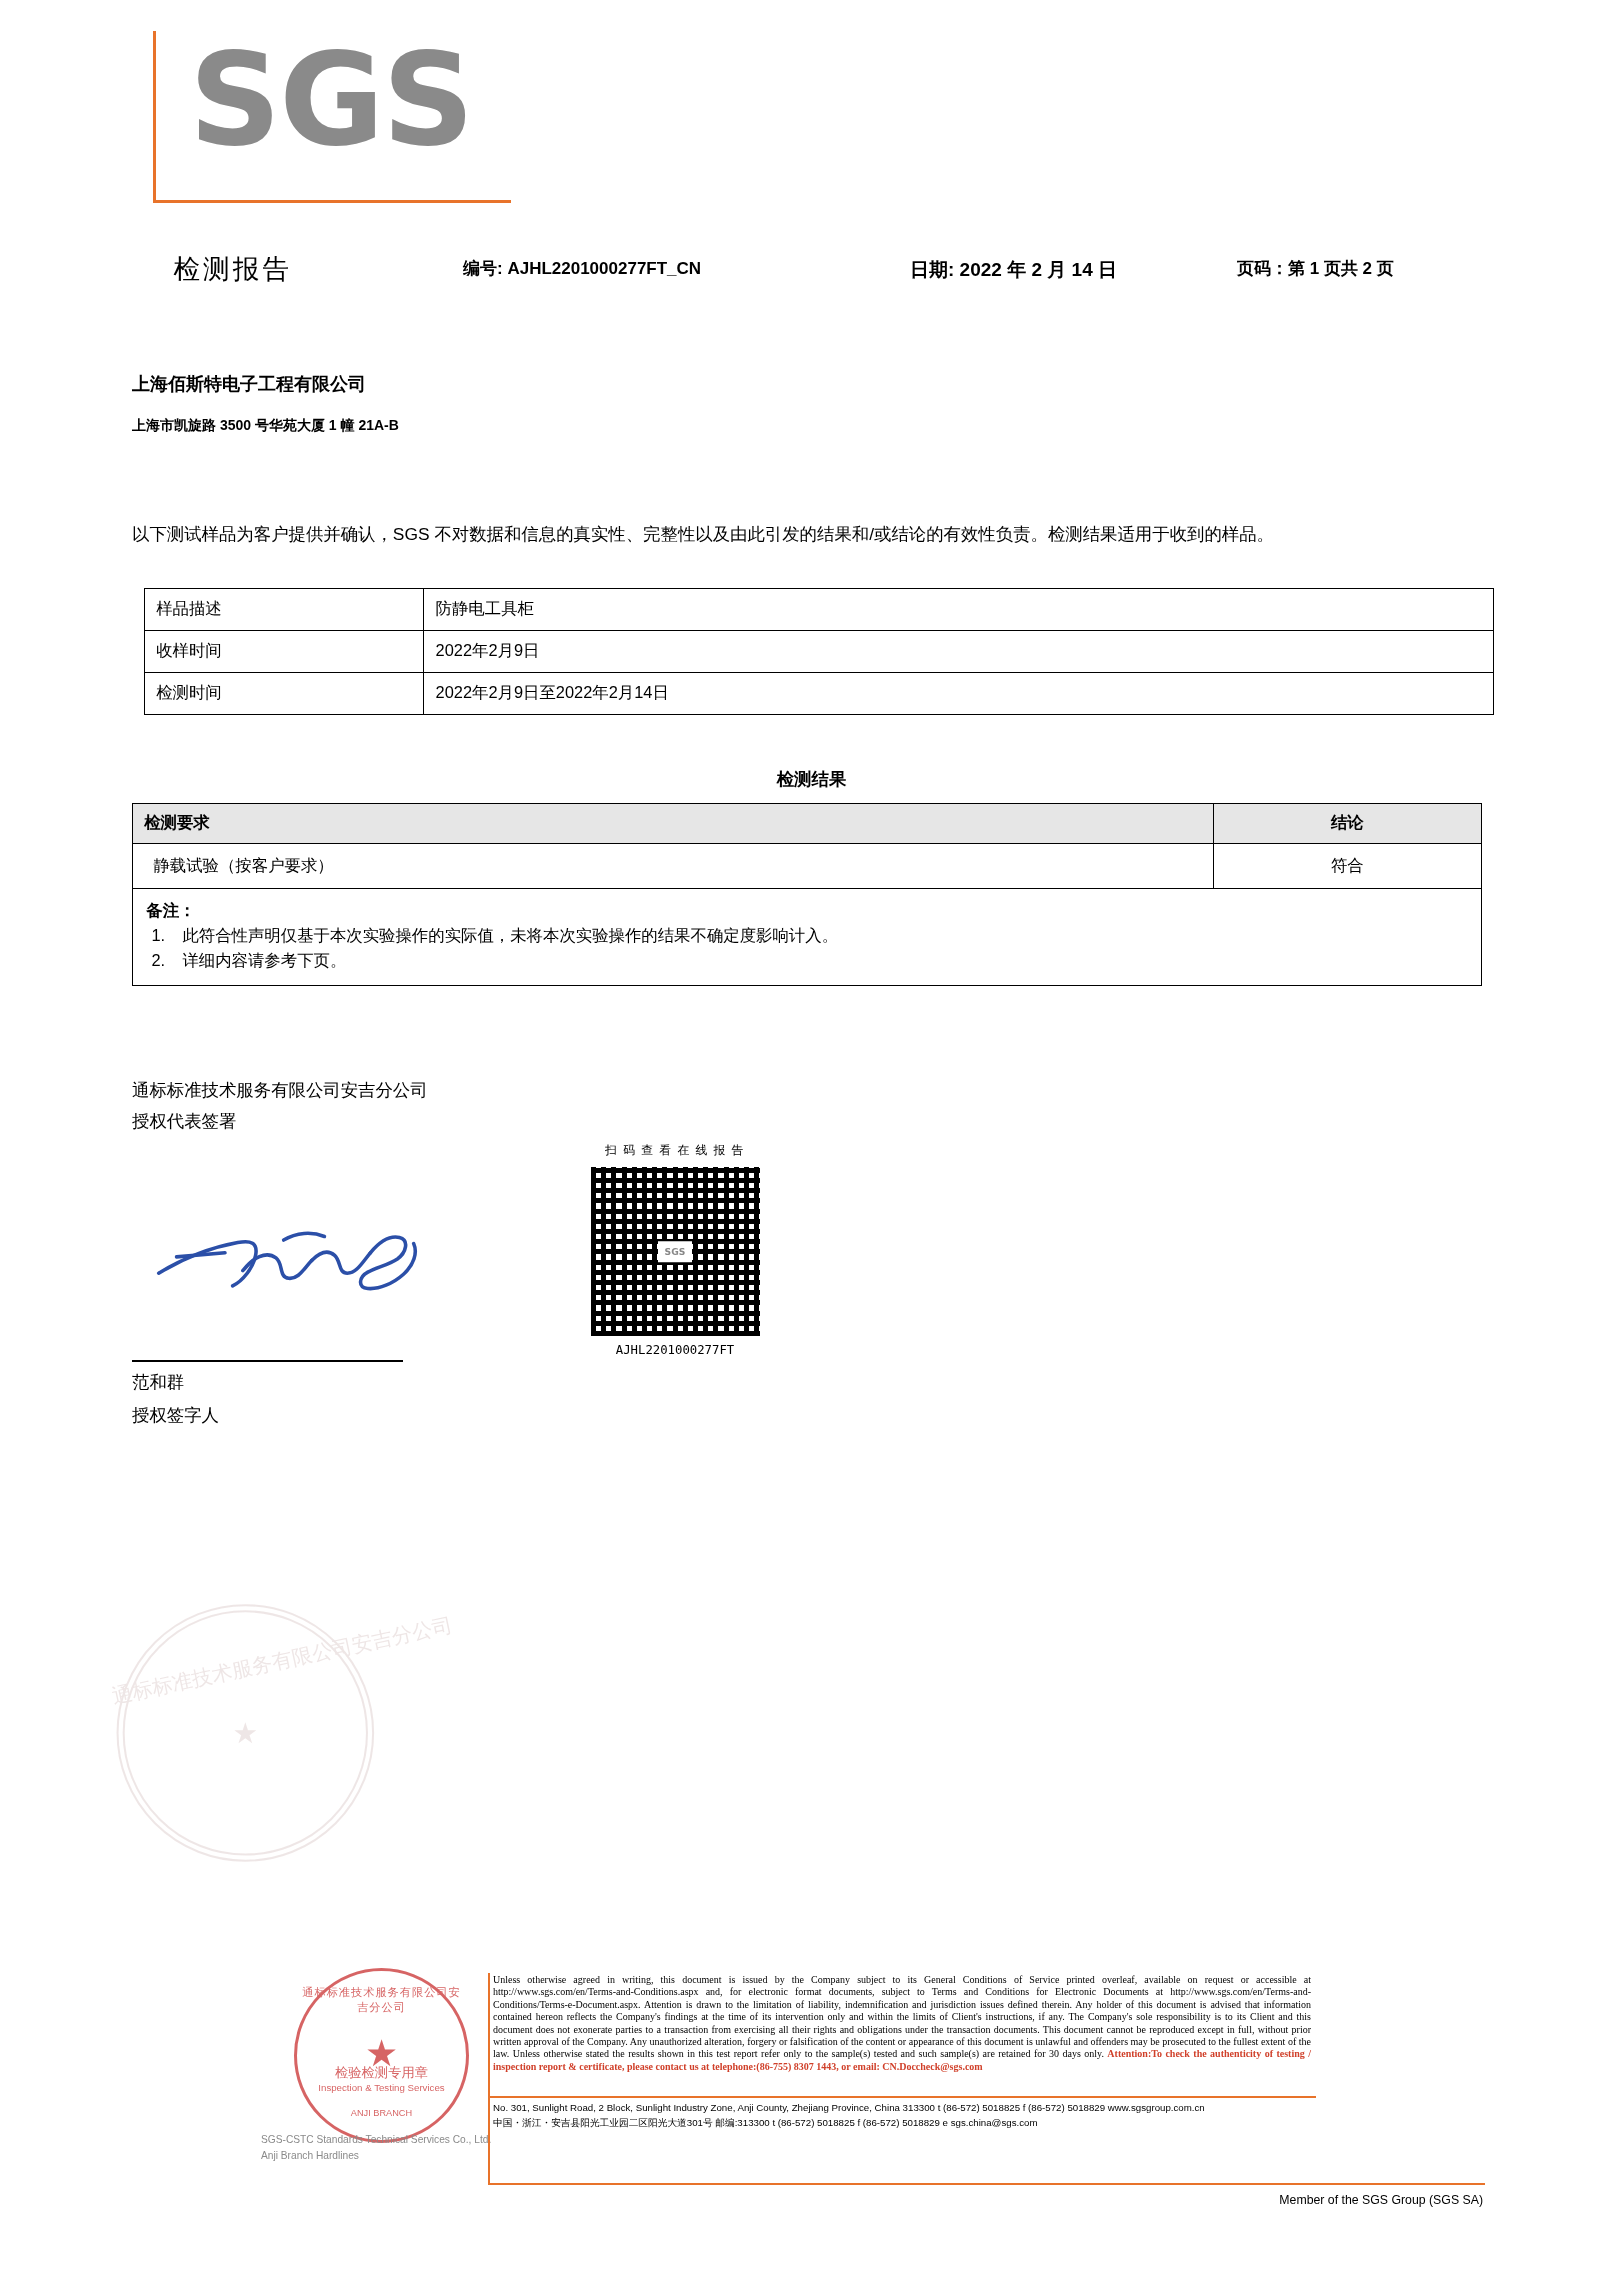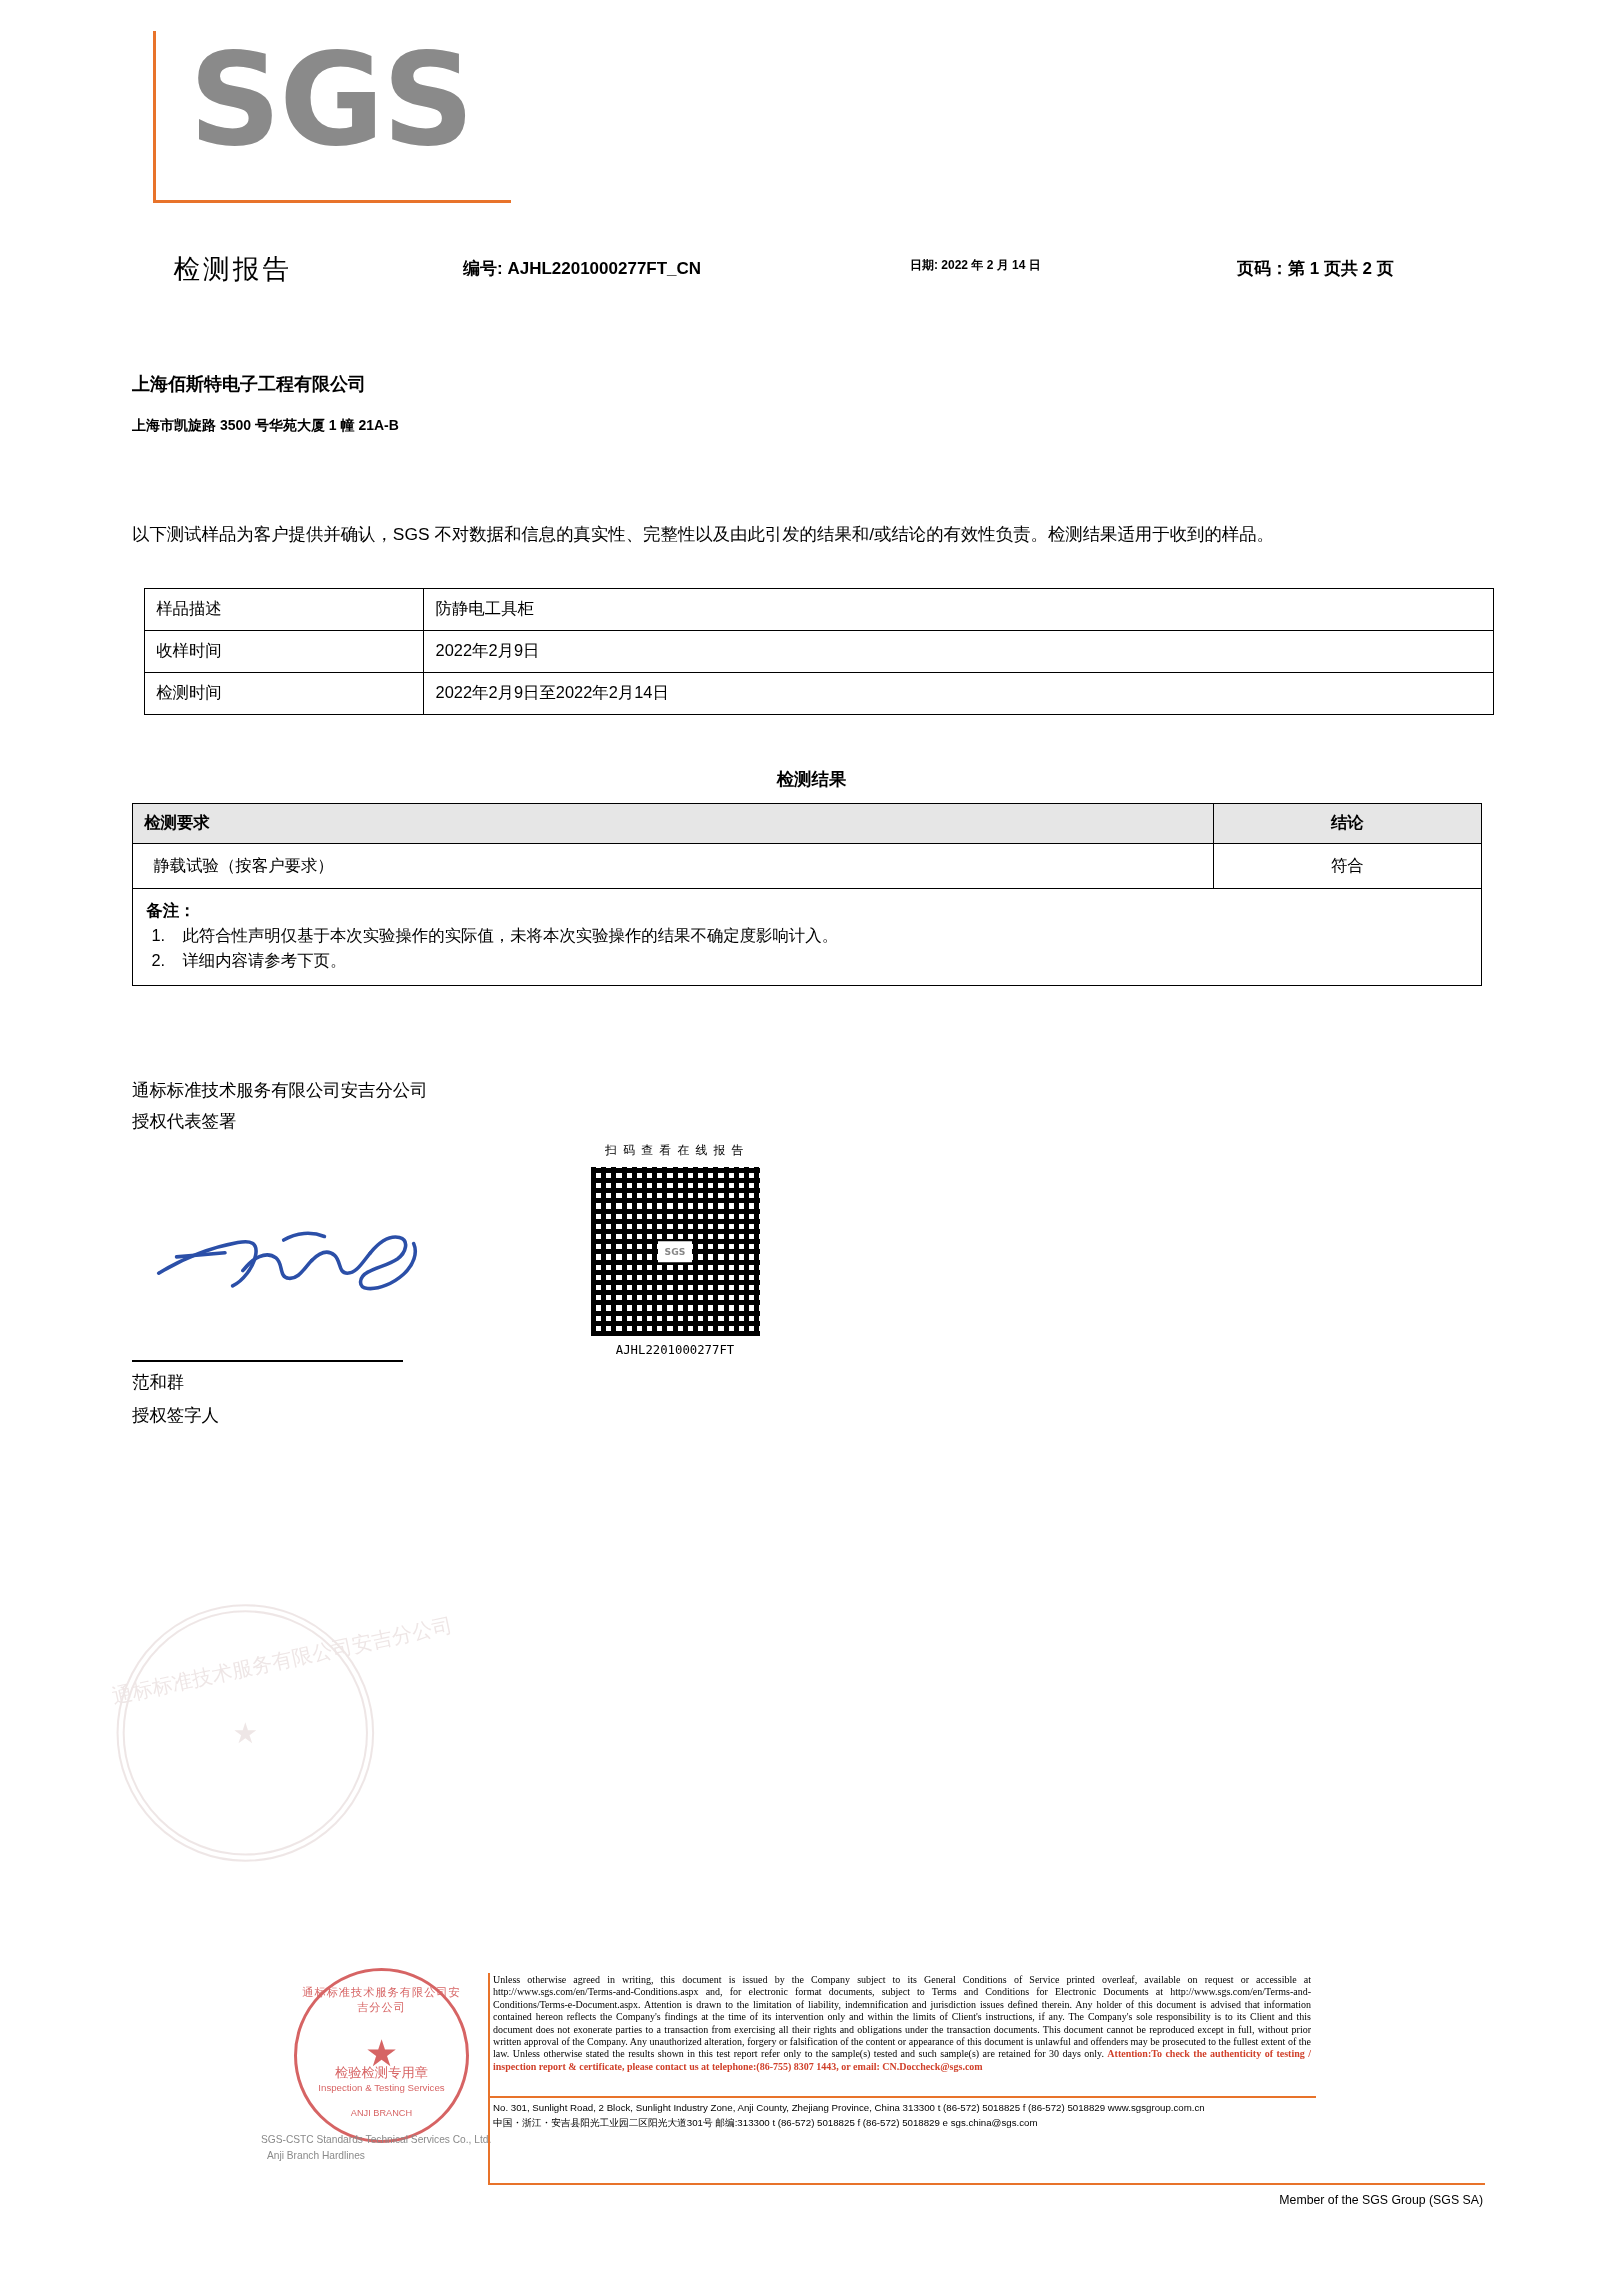--- a/index.html
+++ b/index.html
@@ -85,7 +85,7 @@
     position: absolute;
     left: 757px;
     top: 6.1px;
-    font-size: 12px;
+    font-size: 19px;
     font-weight: bold;
   }
   .hdr-page {

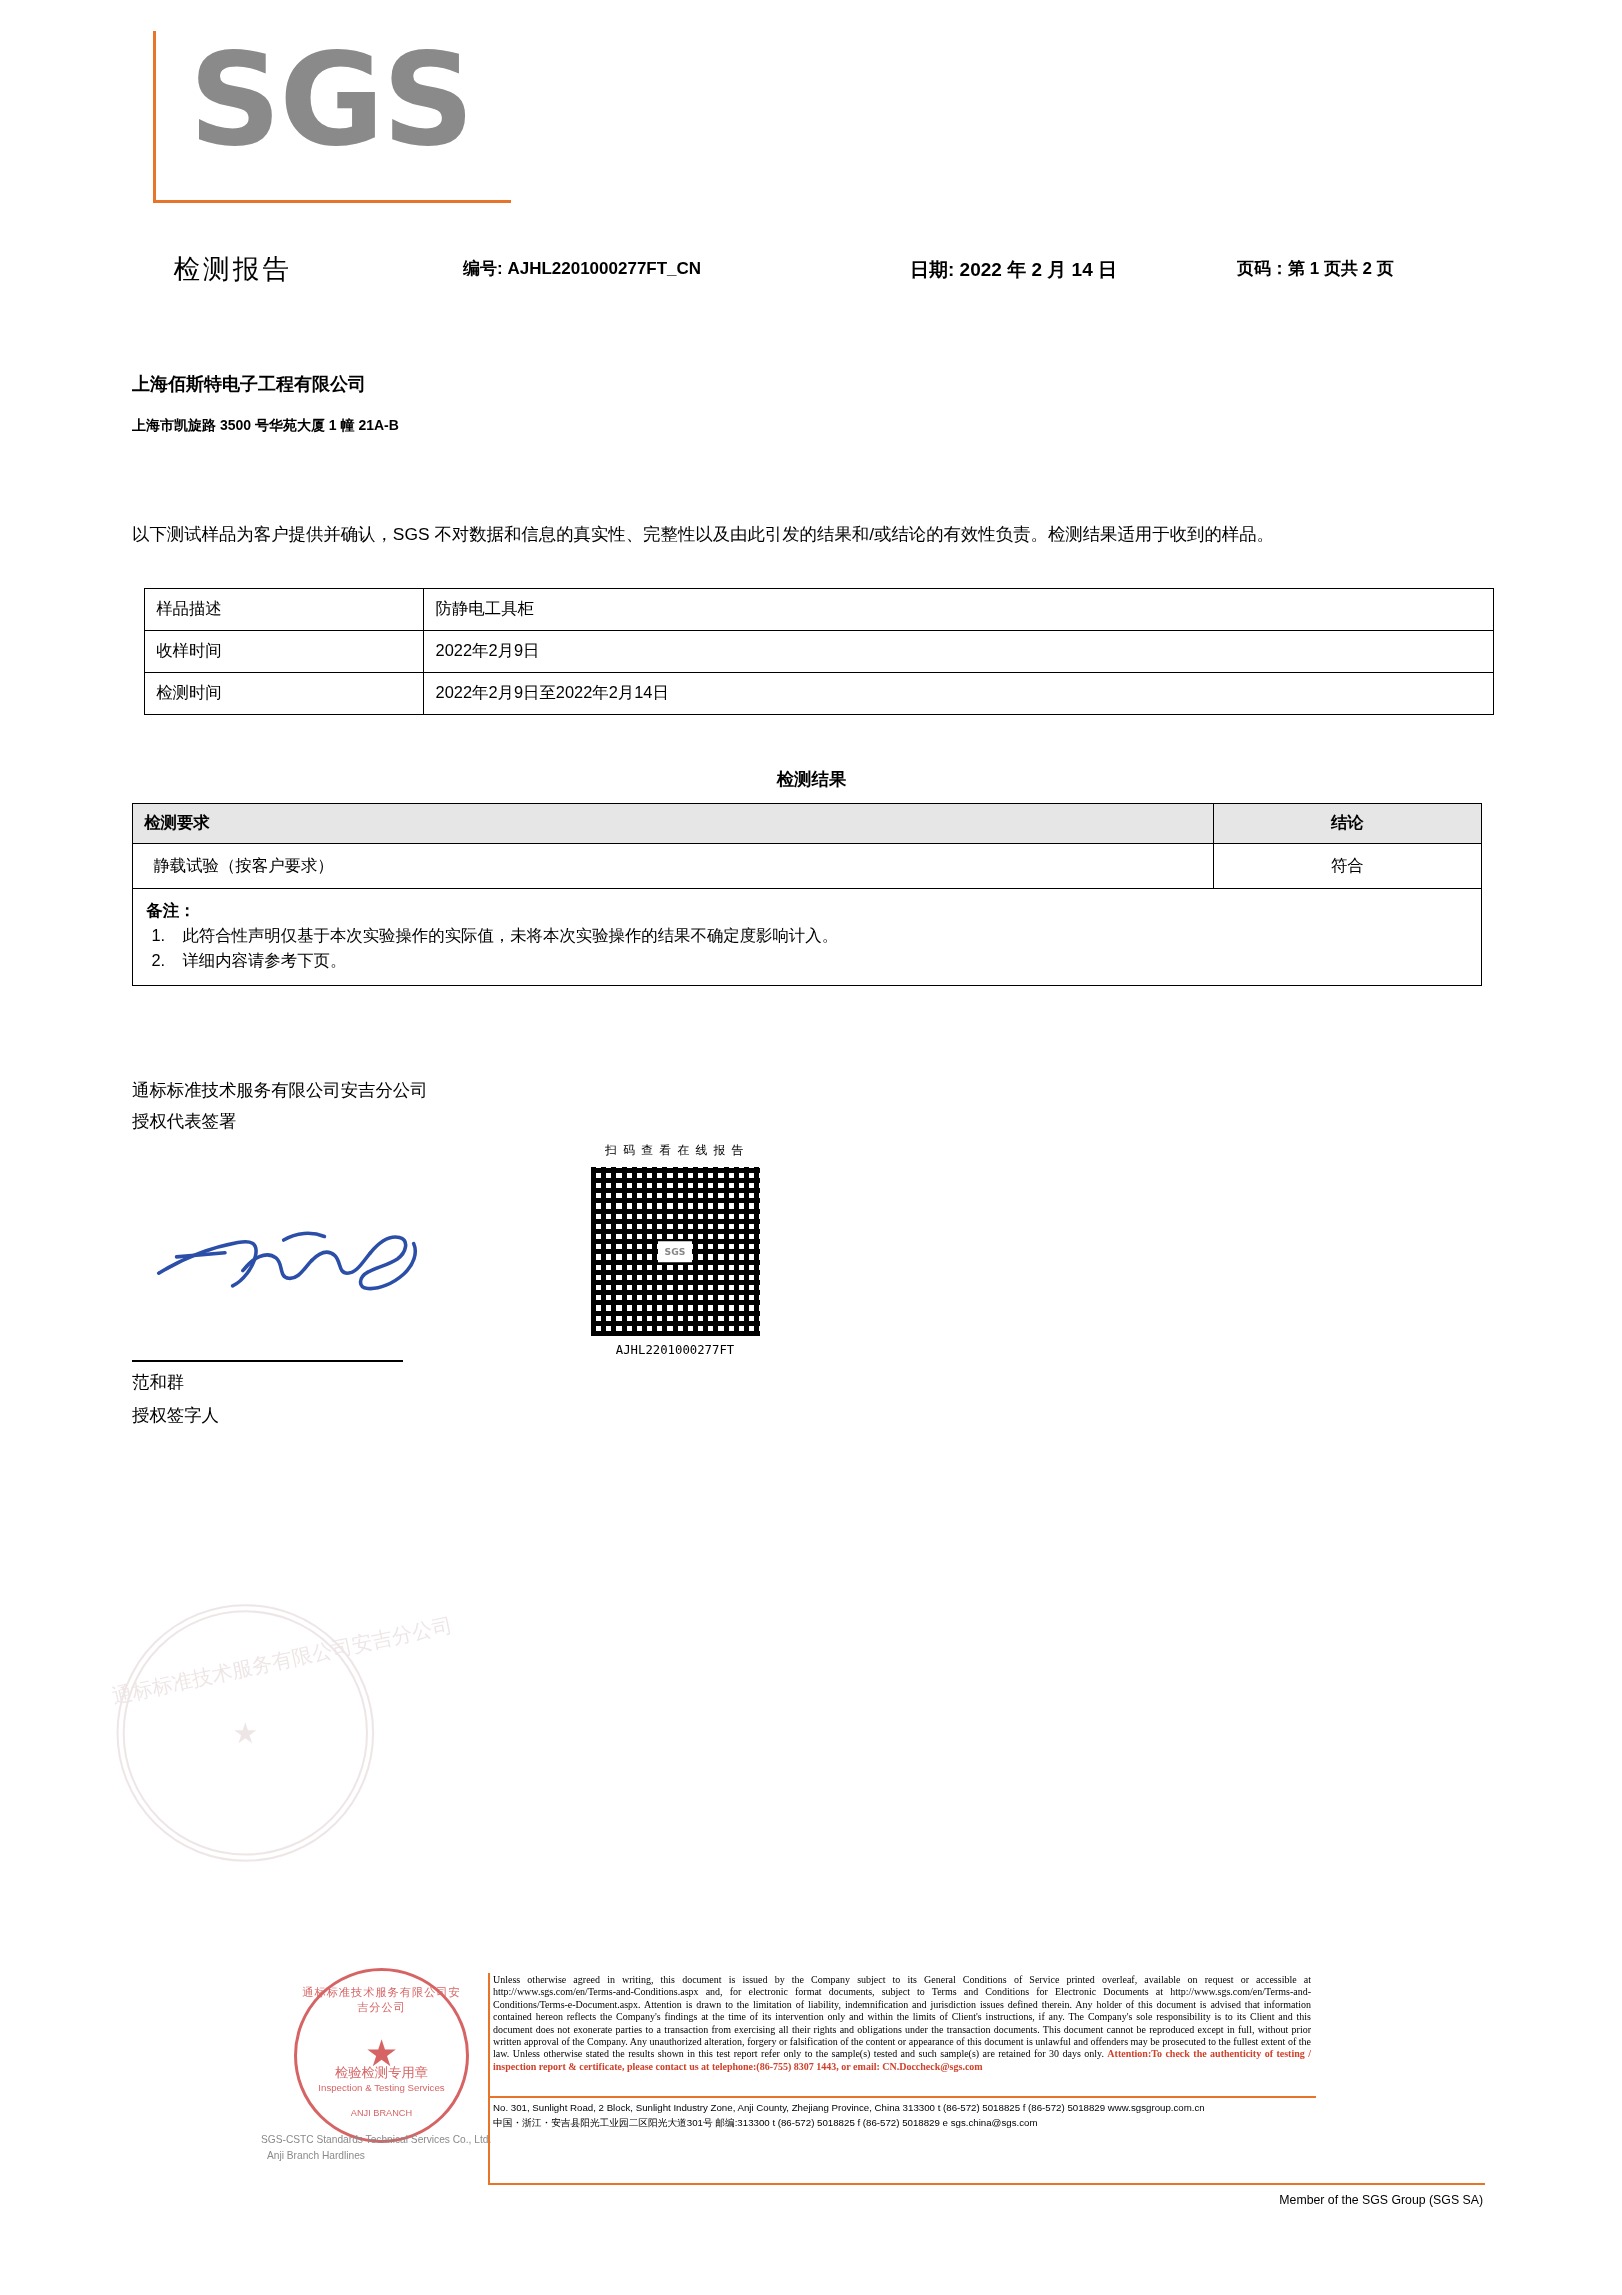--- a/index.html
+++ b/index.html
@@ -351,7 +351,7 @@
   }
   .stamp-caption-2 {
     position: absolute;
-    left: 267px;
+    left: 261px;
     top: 2150px;
     font-size: 10.2px;
     color: #8a8a8a;

